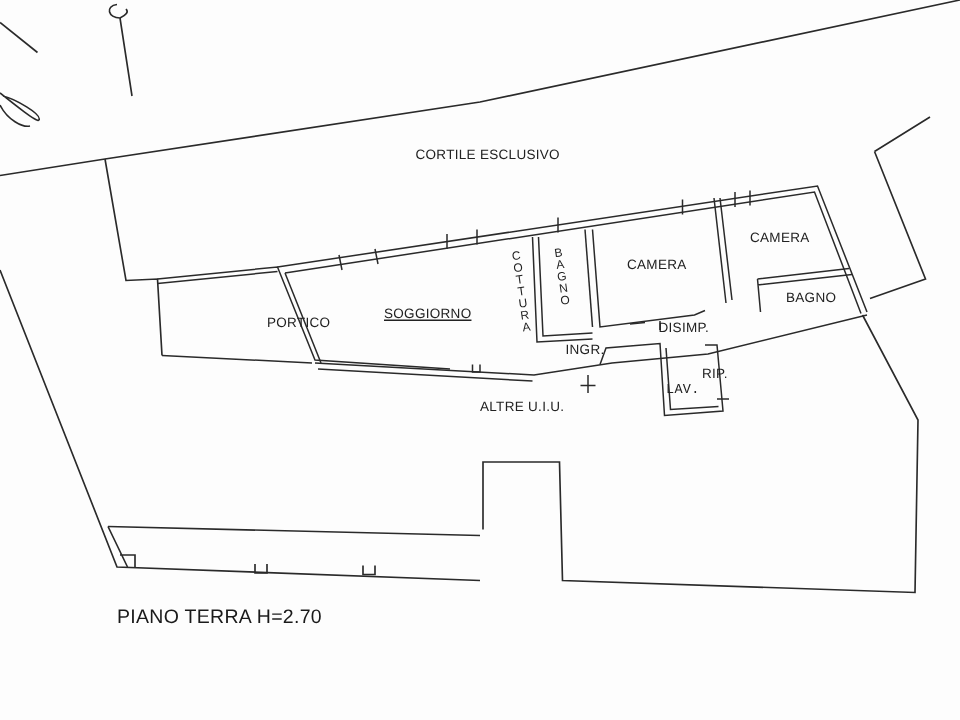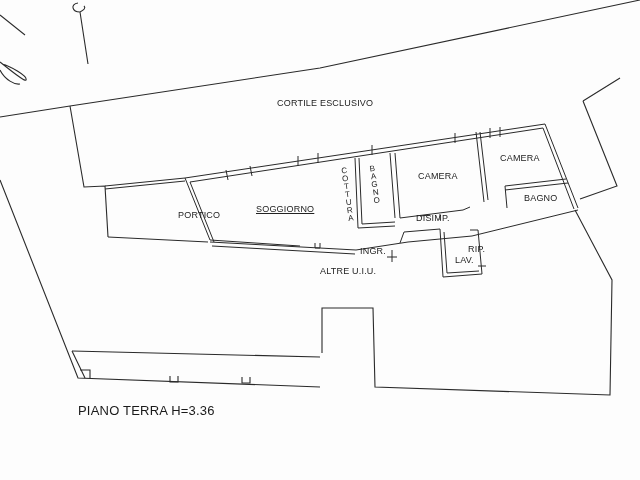--- a/index.html
+++ b/index.html
@@ -77,7 +77,7 @@
   <div class="lbl" style="left:418px; top:171px;">CAMERA</div>
   <div class="lbl" style="left:500px; top:153px;">CAMERA</div>
   <div class="lbl" style="left:524px; top:193px;">BAGNO</div>
-  <div class="lbl" style="left:416px; top:213px;text-align:center;">DISIMP.</div>
+  <div class="lbl" style="left:439px; top:213px;text-align:center;">DISIMP.</div>
   <div class="lbl" style="left:360px; top:228px;margin-top:18px;">INGR.</div>
   <div class="lbl" style="left:468px; top:244px;">RIP.</div>
   <div class="lbl" style="left:455px; top:255px;">LAV.</div>

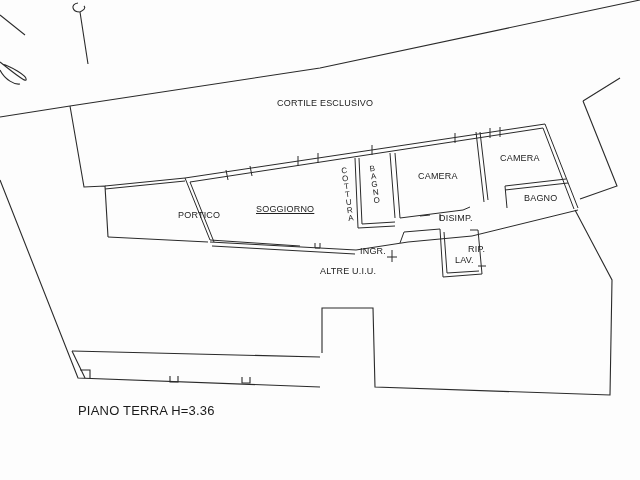--- a/index.html
+++ b/index.html
@@ -78,7 +78,7 @@
   <div class="lbl" style="left:500px; top:153px;">CAMERA</div>
   <div class="lbl" style="left:524px; top:193px;">BAGNO</div>
   <div class="lbl" style="left:439px; top:213px;text-align:center;">DISIMP.</div>
-  <div class="lbl" style="left:360px; top:228px;margin-top:18px;">INGR.</div>
+  <div class="lbl" style="left:377px; top:228px;">INGR.</div>
   <div class="lbl" style="left:468px; top:244px;">RIP.</div>
   <div class="lbl" style="left:455px; top:255px;">LAV.</div>
   <div class="lbl" style="left:320px; top:266px;">ALTRE U.I.U.</div>

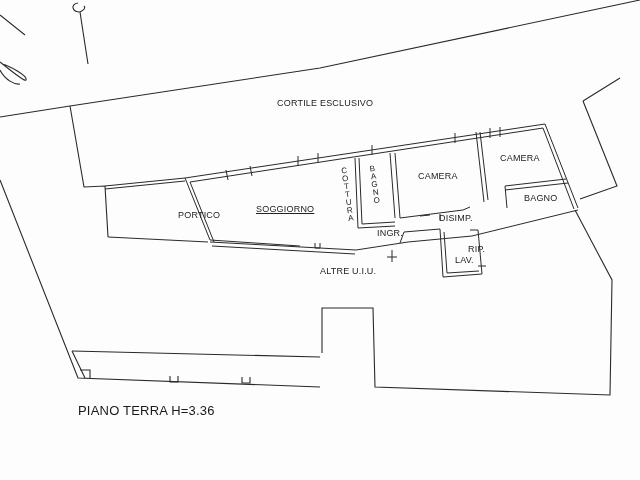--- a/index.html
+++ b/index.html
@@ -80,7 +80,7 @@
   <div class="lbl" style="left:439px; top:213px;text-align:center;">DISIMP.</div>
   <div class="lbl" style="left:377px; top:228px;">INGR.</div>
   <div class="lbl" style="left:468px; top:244px;">RIP.</div>
-  <div class="lbl" style="left:455px; top:255px;">LAV.</div>
+  <div class="lbl" style="left:444px; top:255px;font-family:Liberation Mono, monospace;">LAV.</div>
   <div class="lbl" style="left:320px; top:266px;">ALTRE U.I.U.</div>
   <div class="lbl big" style="left:78px; top:403px;">PIANO TERRA H=3.36</div>
 </div>

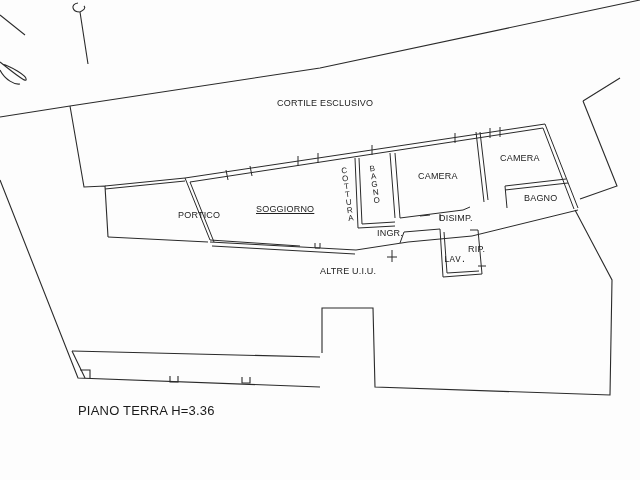--- a/index.html
+++ b/index.html
@@ -82,7 +82,7 @@
   <div class="lbl" style="left:468px; top:244px;">RIP.</div>
   <div class="lbl" style="left:444px; top:255px;font-family:Liberation Mono, monospace;">LAV.</div>
   <div class="lbl" style="left:320px; top:266px;">ALTRE U.I.U.</div>
-  <div class="lbl big" style="left:78px; top:403px;">PIANO TERRA H=3.36</div>
+  <div class="lbl big" style="left:78px; top:403px;">PIANO TERRA H=2.70</div>
 </div>
 
 </body></html>

